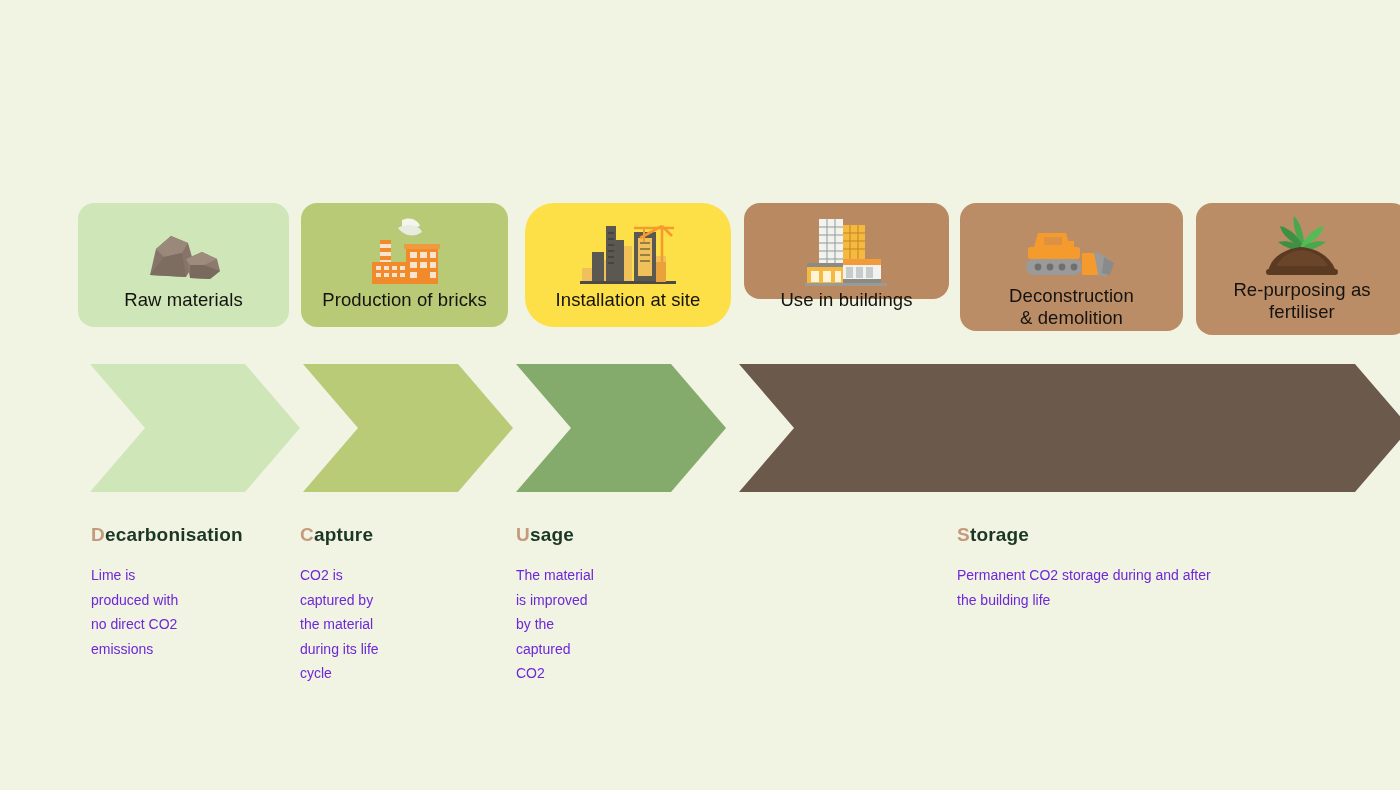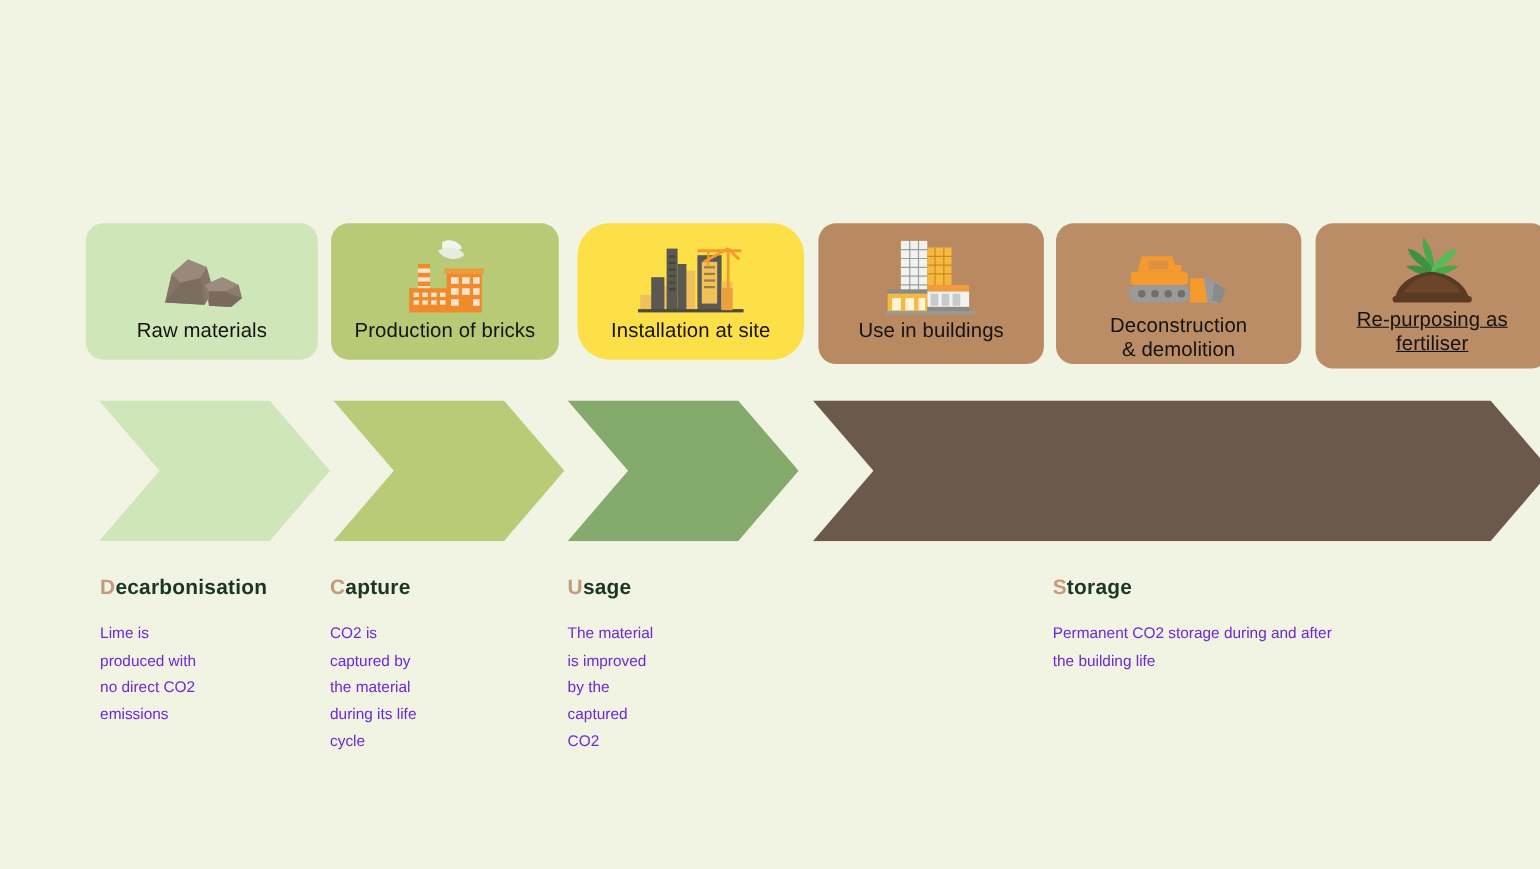--- a/index.html
+++ b/index.html
@@ -170,7 +170,7 @@
     <div class="card-label" style="white-space: pre-line;">Installation at site</div>
   </div>
 
-  <div class="card" style="left:712px; top:203px; width:205px; height:128px; background:#b98a62;">
+  <div class="card" style="left:712px; top:203px; width:205px; height:96px; background:#b98a62;">
     <div class="card-icon">
       <svg width="88" height="74" viewBox="0 0 88 74">
         <rect x="16" y="4" width="24" height="56" fill="#f2f3ee"></rect>

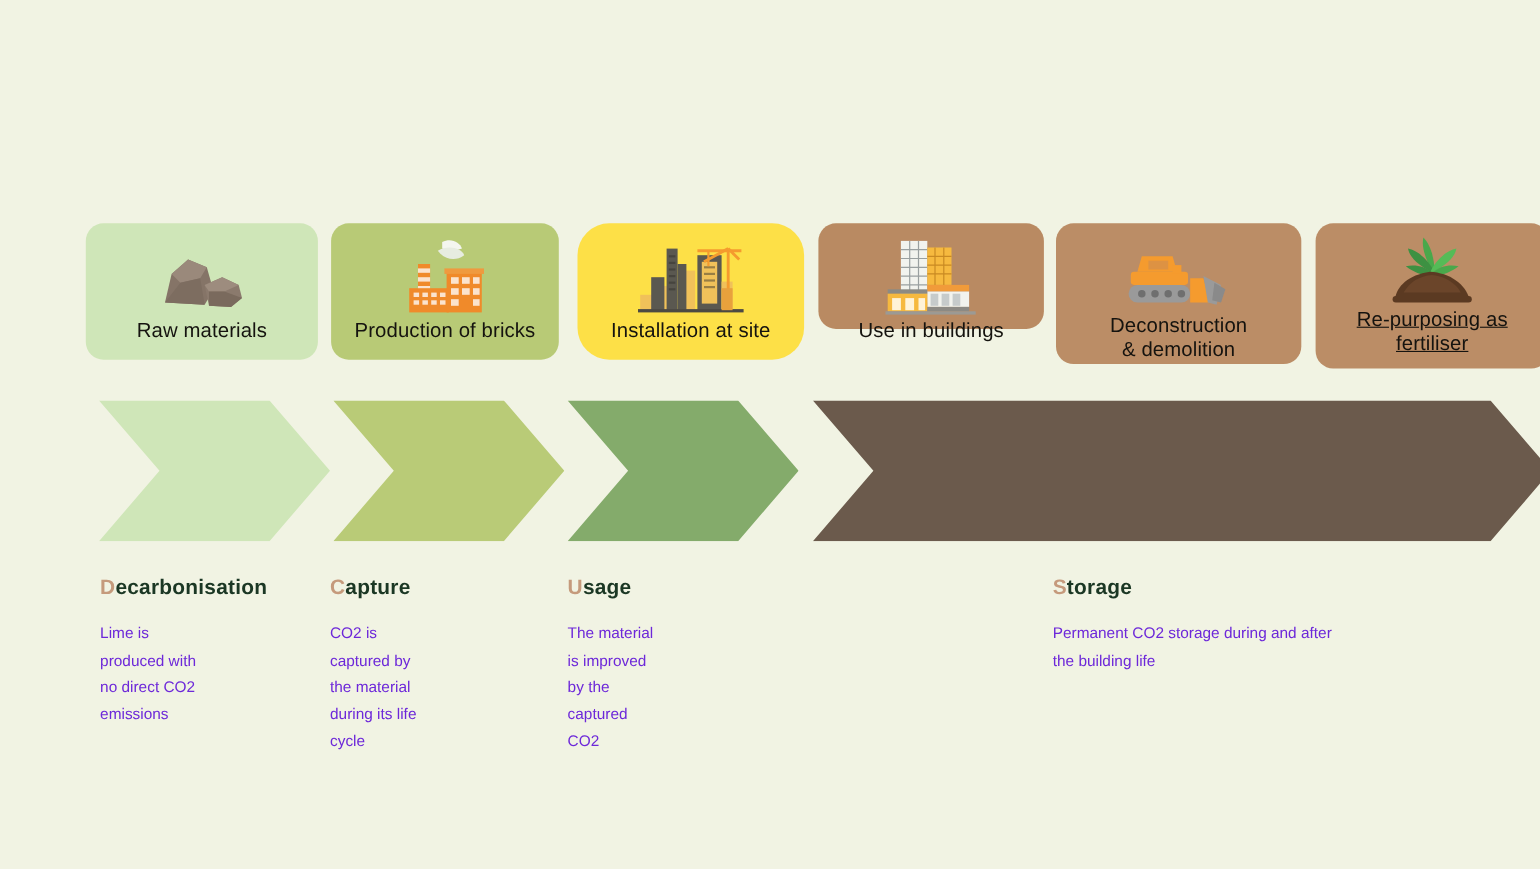--- a/index.html
+++ b/index.html
@@ -249,7 +249,7 @@
         <rect x="10" y="55" width="72" height="6" rx="3" fill="#5b3a22"></rect>
       </svg>
     </div>
-    <div class="card-label" style="white-space: pre-line; text-decoration: underline;">Re-purposing as
+    <div class="card-label" style="white-space: pre-line;">Re-purposing as
 fertiliser</div>
   </div>
 

